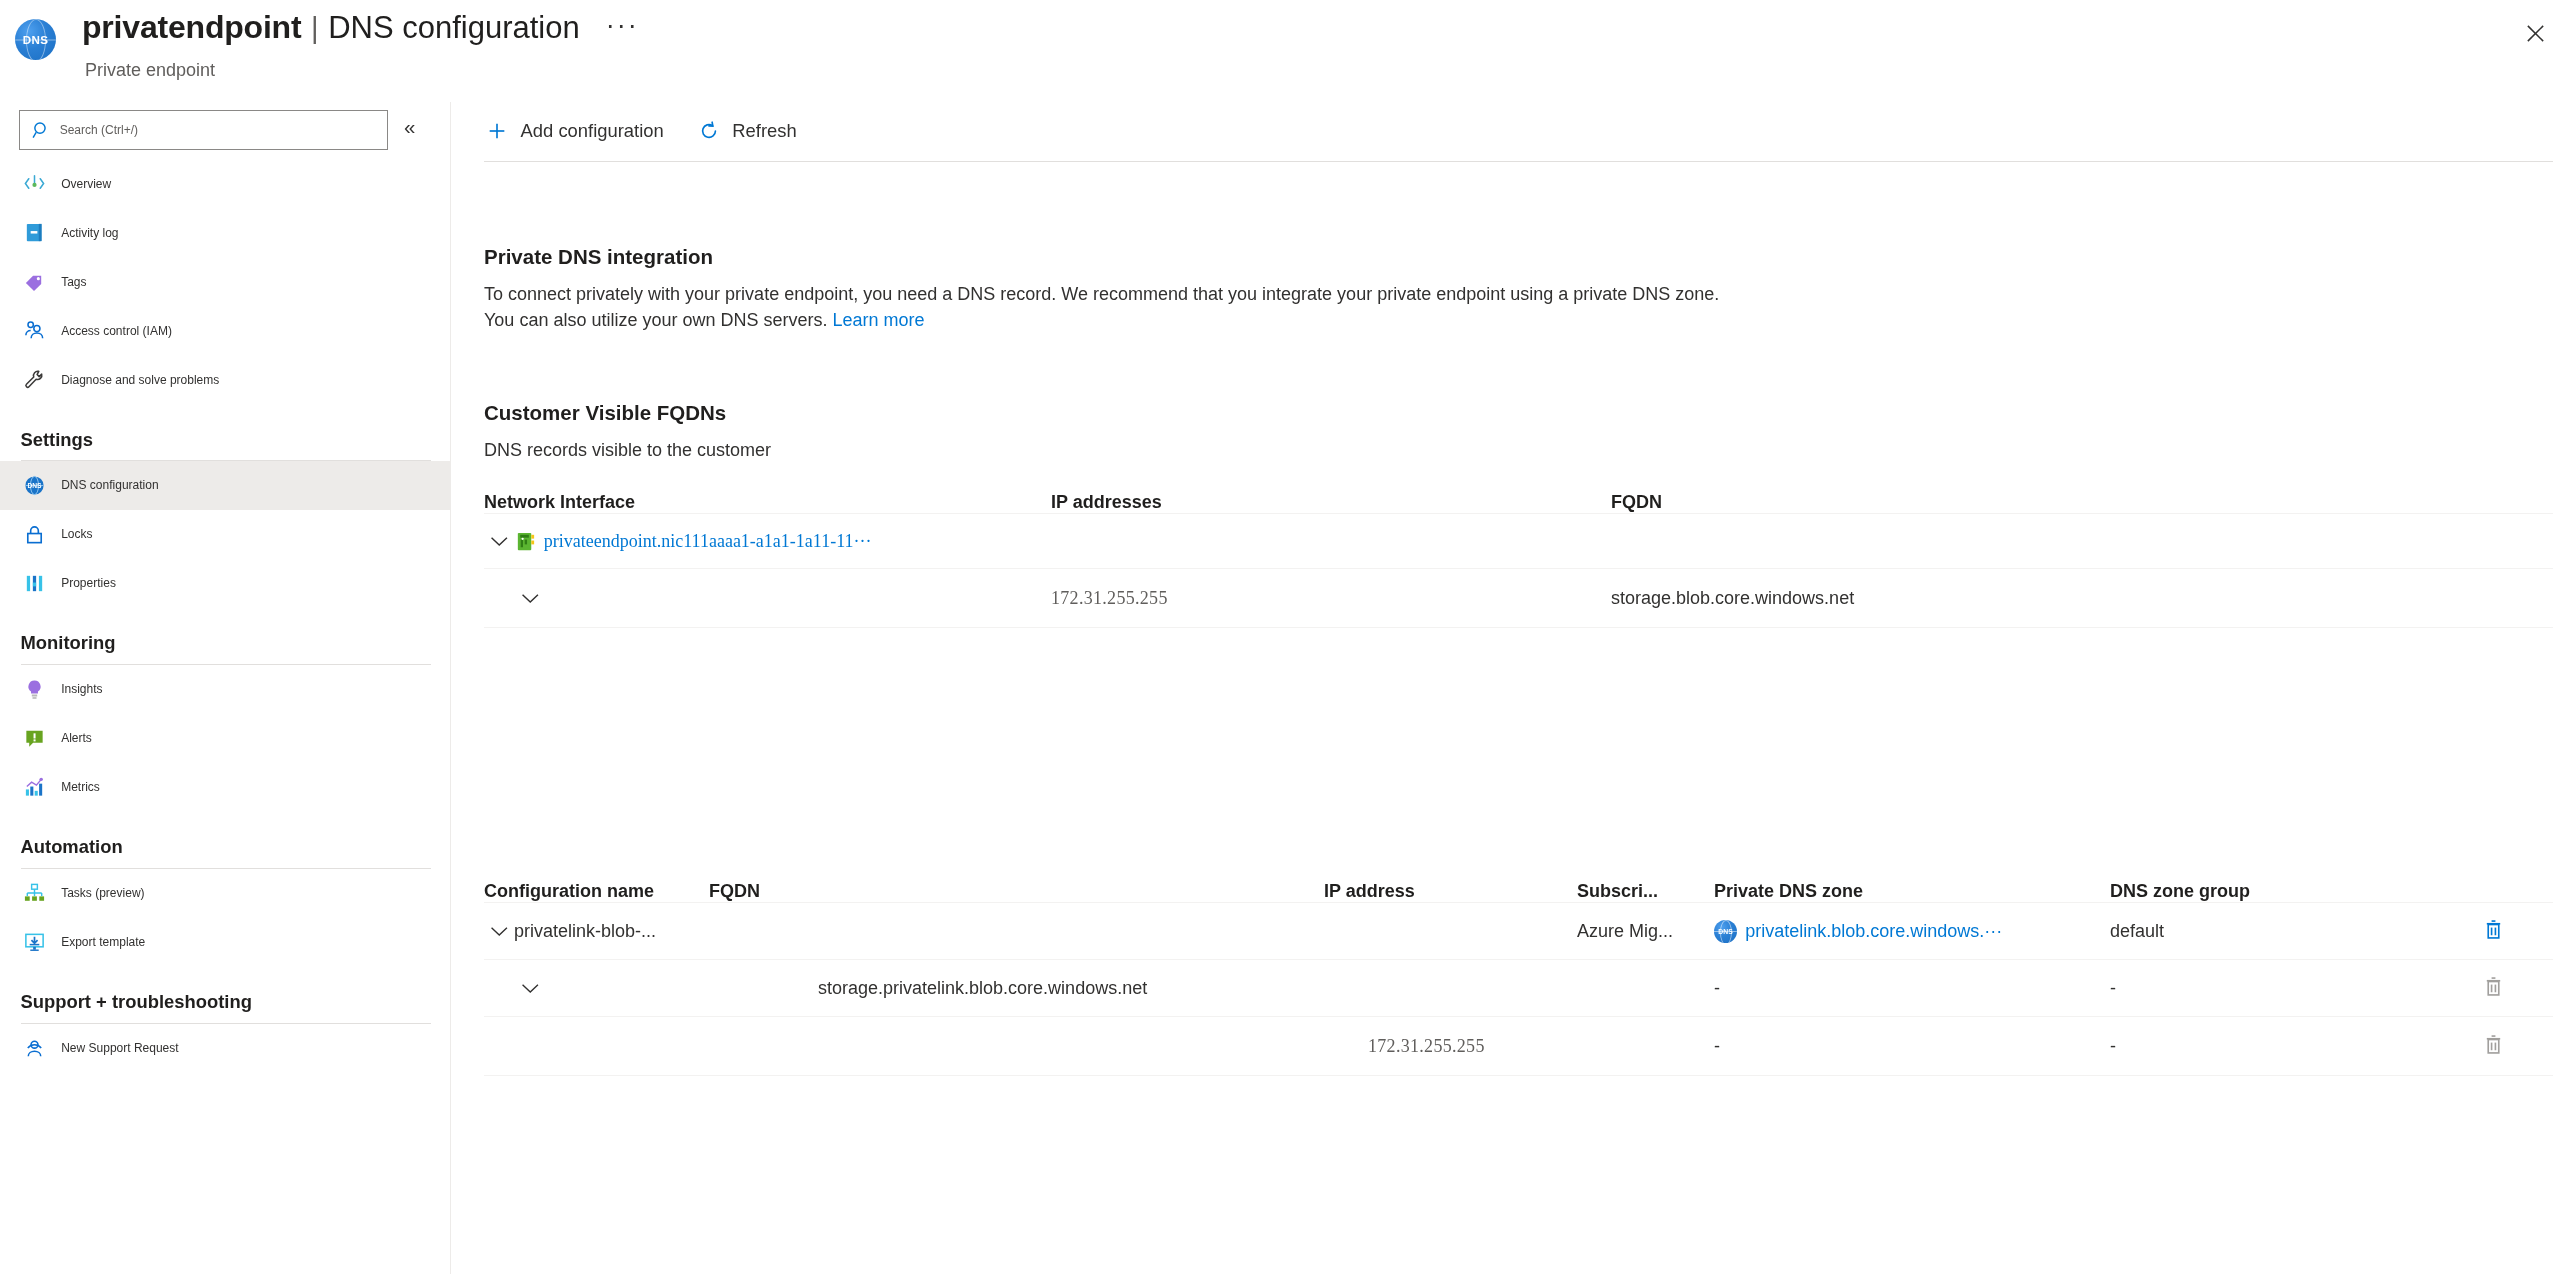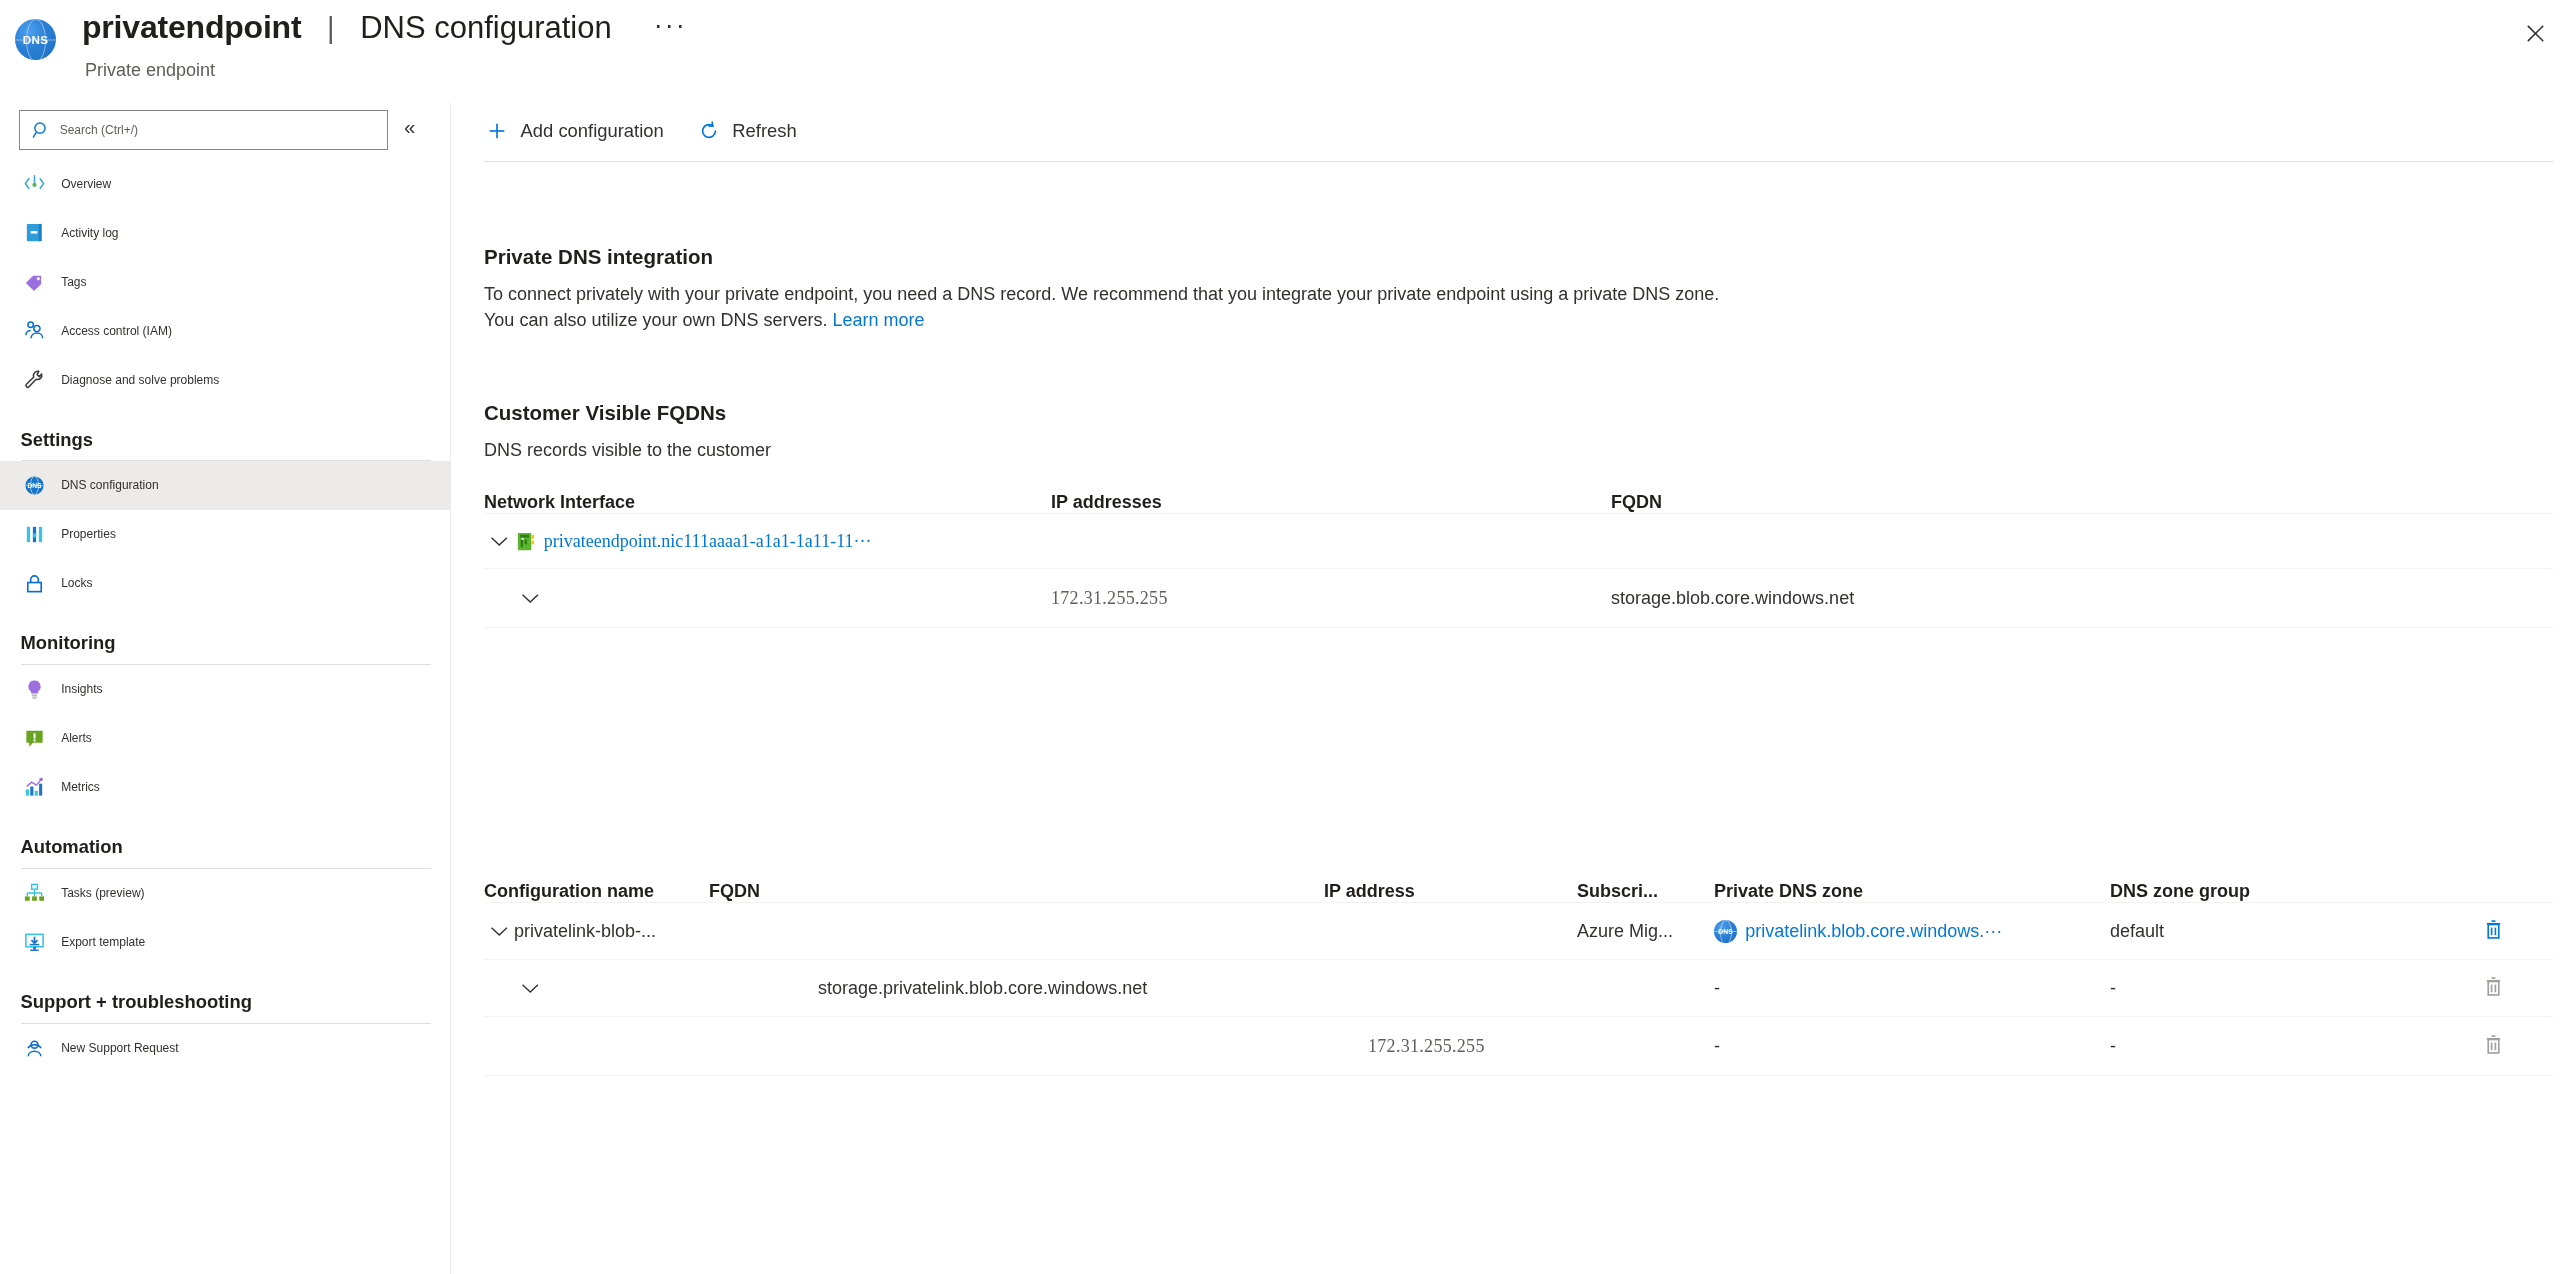--- a/index.html
+++ b/index.html
@@ -52,7 +52,7 @@
   .title-row {
     position: absolute;
     left: 82px; top: 8.2px;
-    display: flex; align-items: baseline; gap: 16px;
+    display: flex; align-items: baseline; gap: 0;
   }
   .title-main {
     font-size: 32px; font-weight: 600; color: #201f1e;

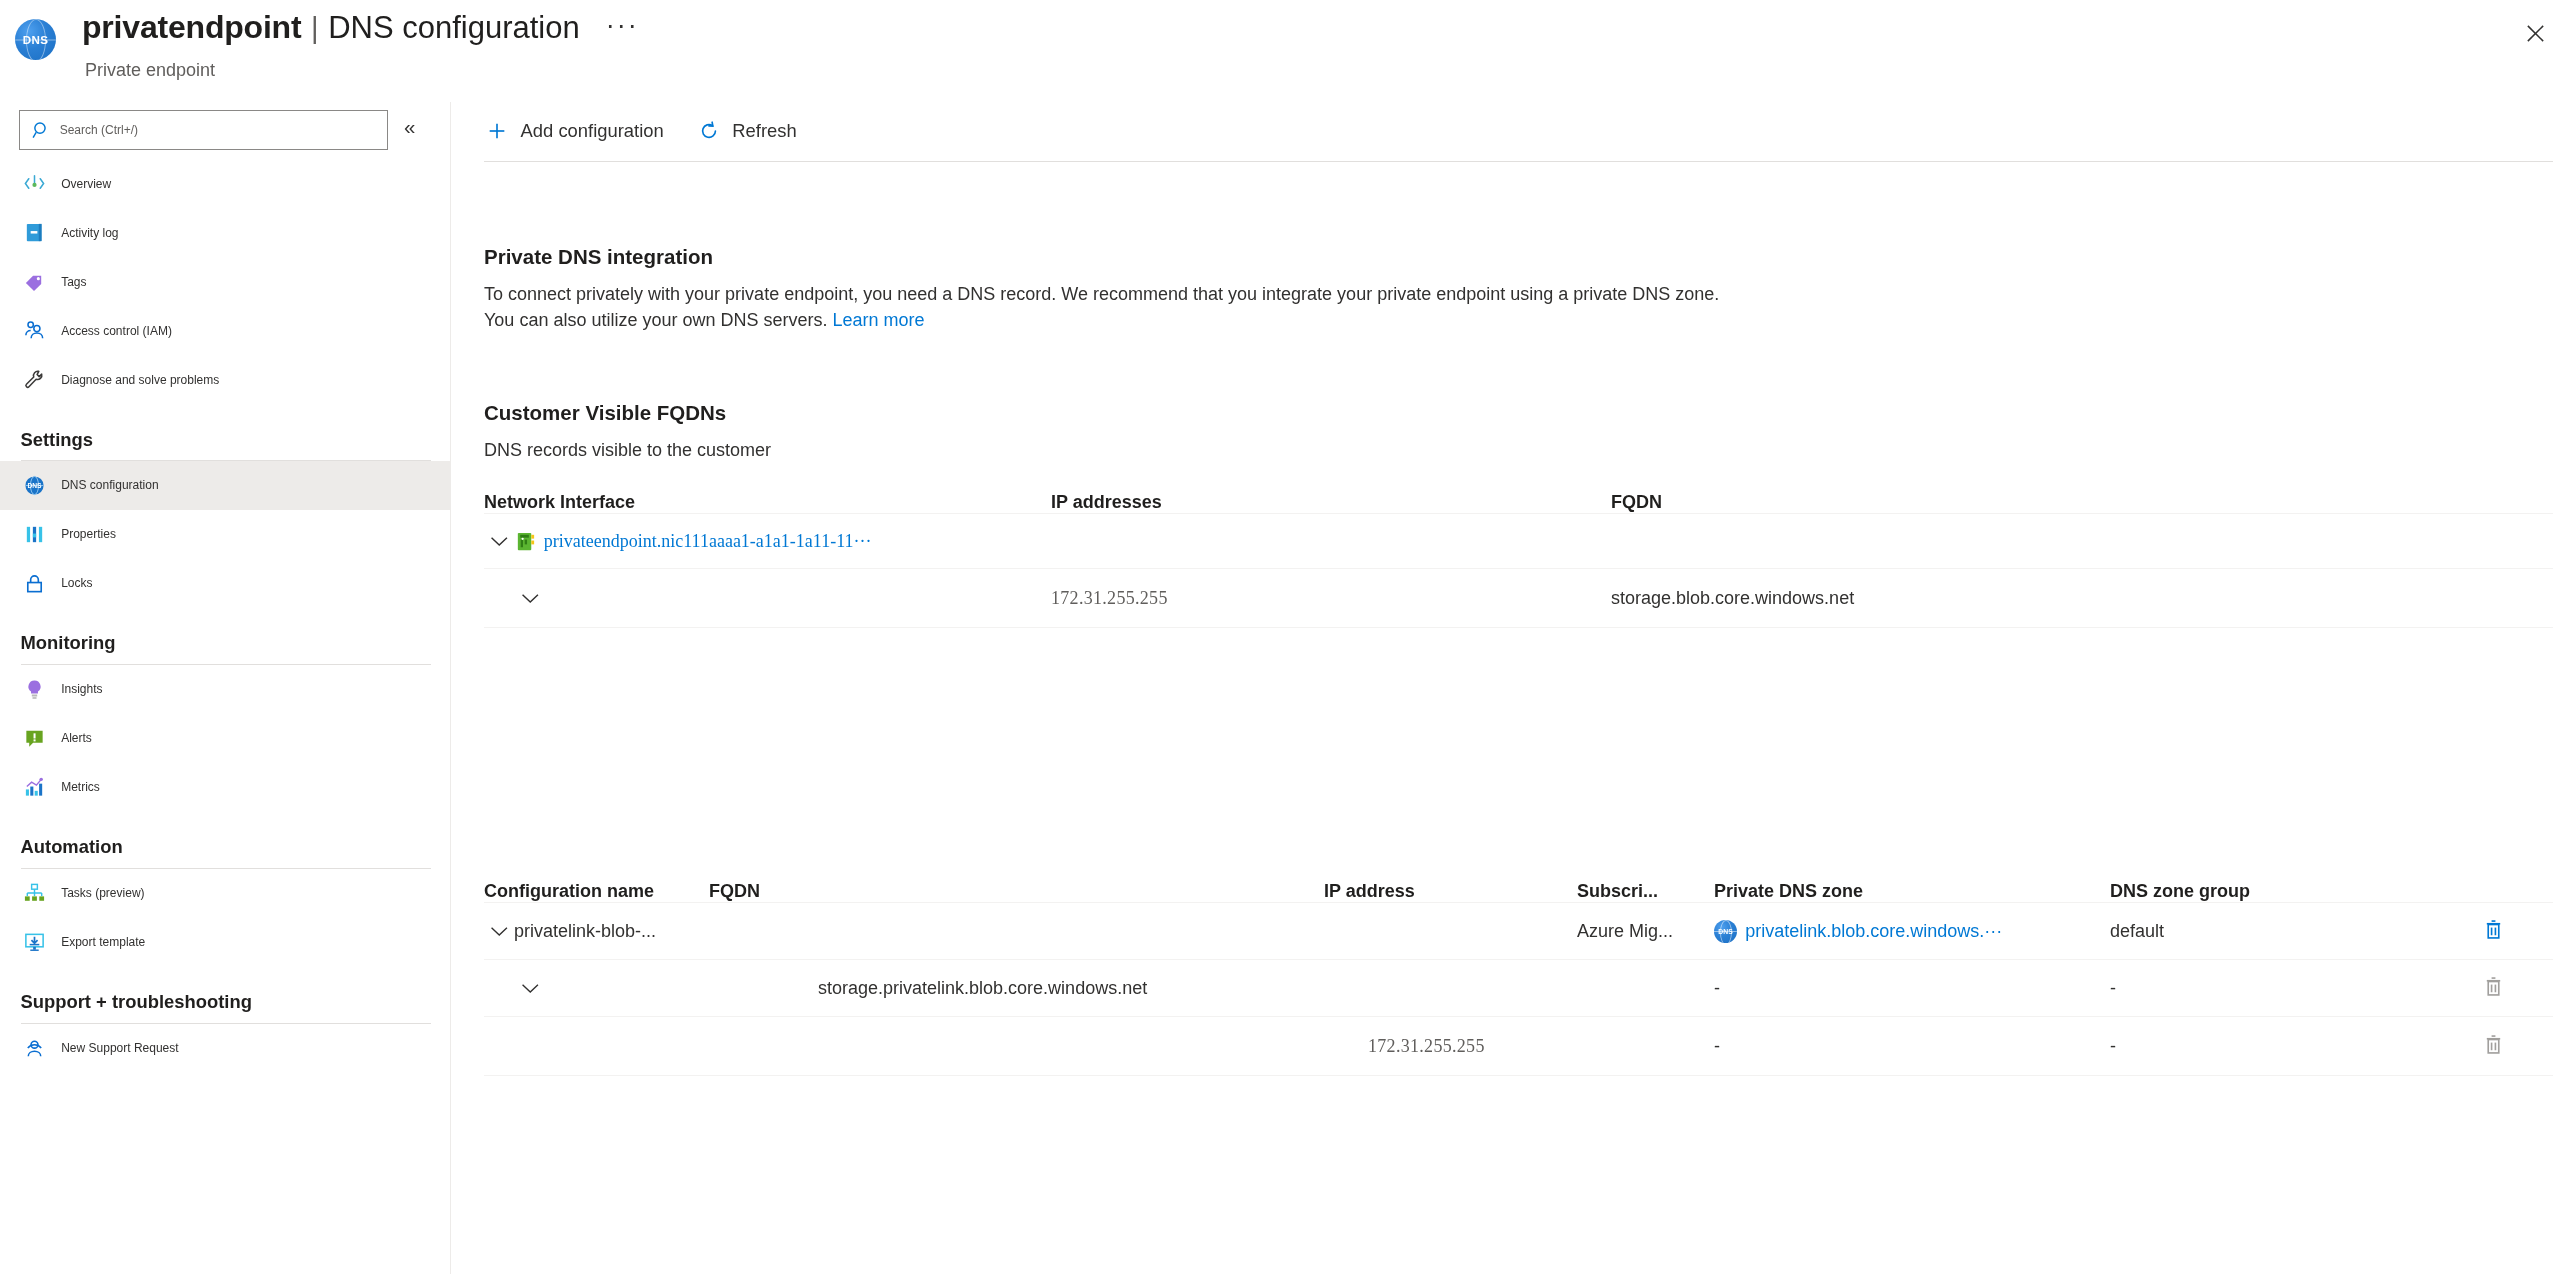--- a/index.html
+++ b/index.html
@@ -329,6 +329,16 @@
 
     <div class="nav-item">
       <span class="nav-ico">
+        <svg viewBox="0 0 24 24" fill="none" stroke="#0a6ed1" stroke-width="1.7">
+          <rect x="5" y="11" width="14" height="9.5"></rect>
+          <path d="M8 11V8a4 4 0 0 1 8 0v3"></path>
+        </svg>
+      </span>
+      <span class="nav-label">Locks</span>
+    </div>
+
+    <div class="nav-item">
+      <span class="nav-ico">
         <svg viewBox="0 0 24 24">
           <rect x="4" y="4" width="3.4" height="16" fill="#37c2e8"></rect>
           <rect x="10.3" y="4" width="3.4" height="16" fill="#1b74c8"></rect>
@@ -337,16 +347,6 @@
         </svg>
       </span>
       <span class="nav-label">Properties</span>
-    </div>
-
-    <div class="nav-item">
-      <span class="nav-ico">
-        <svg viewBox="0 0 24 24" fill="none" stroke="#0a6ed1" stroke-width="1.7">
-          <rect x="5" y="11" width="14" height="9.5"></rect>
-          <path d="M8 11V8a4 4 0 0 1 8 0v3"></path>
-        </svg>
-      </span>
-      <span class="nav-label">Locks</span>
     </div>
 
     <div class="nav-section">

